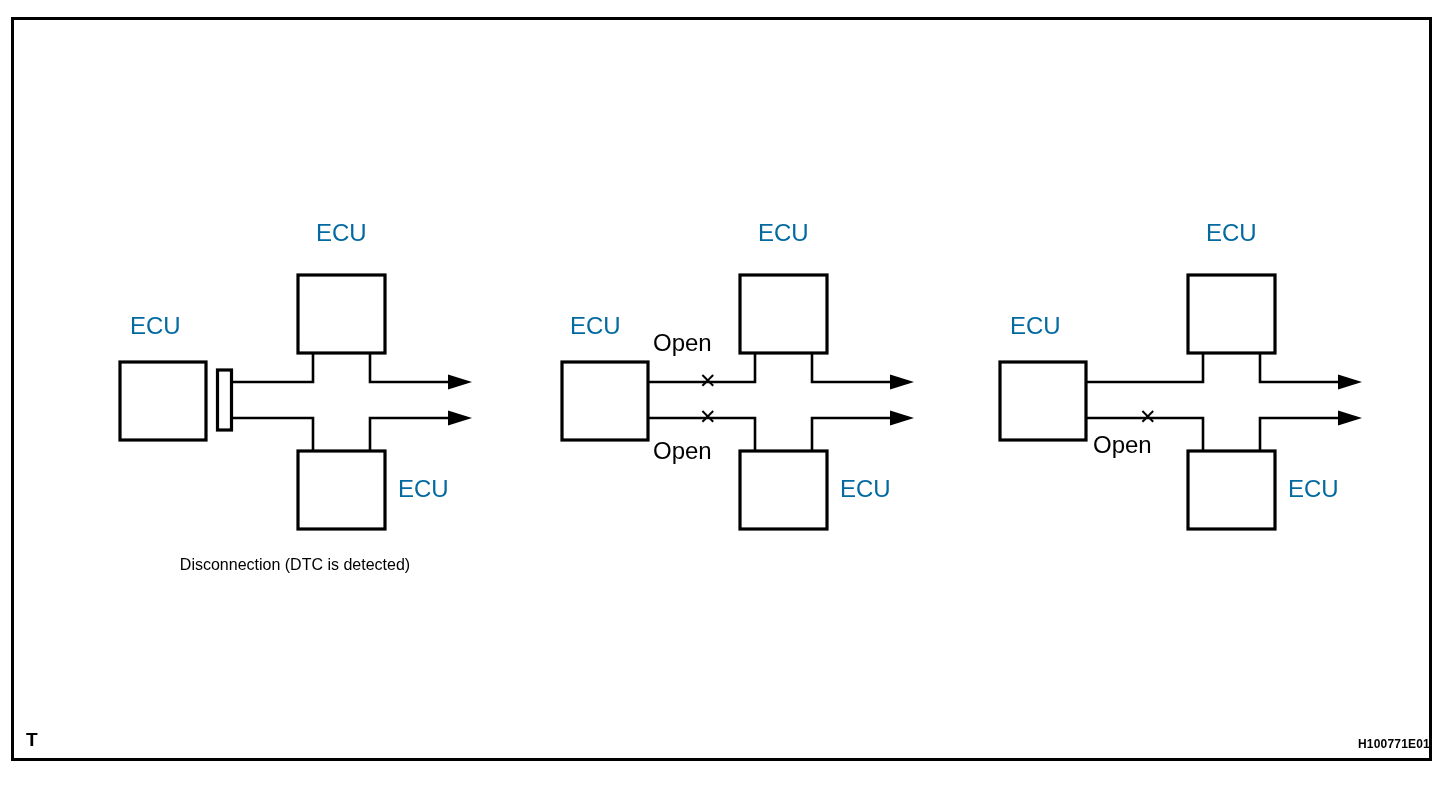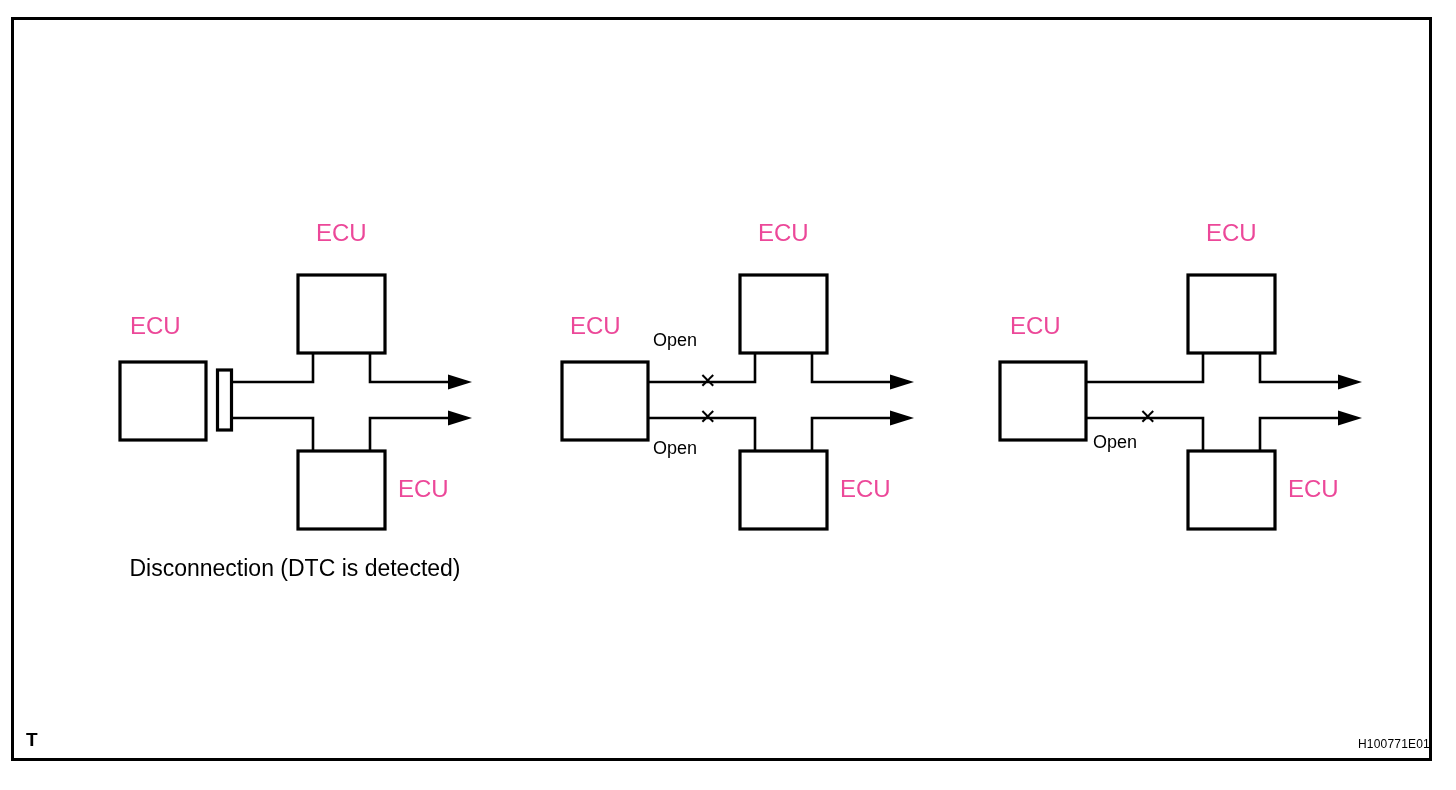--- a/index.html
+++ b/index.html
@@ -70,7 +70,7 @@
   .ecu-label {
     position: absolute;
     font-size: 24px;
-    color: #ec4899;
+    color: #0369a1;
     line-height: 1;
     white-space: nowrap;
   }

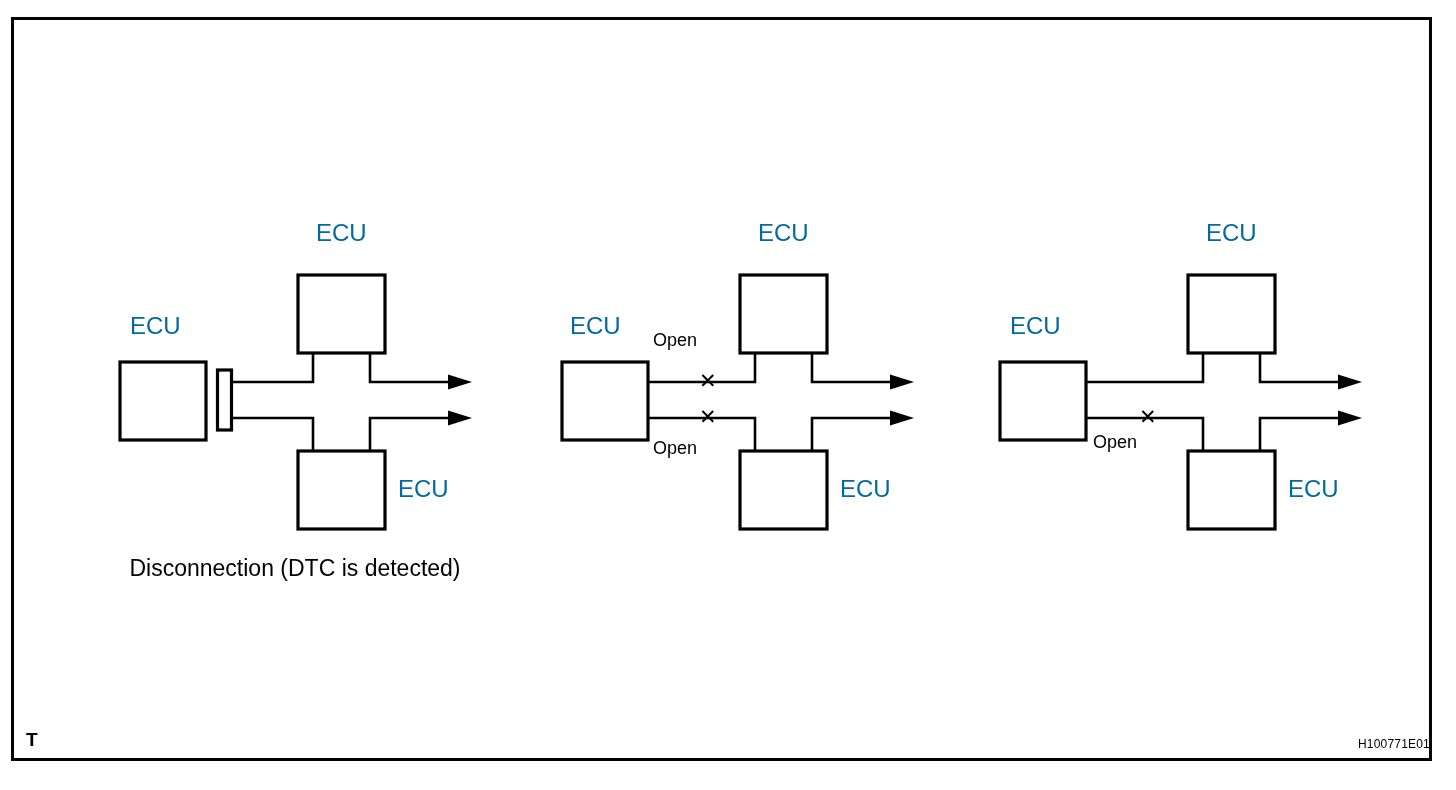--- a/index.html
+++ b/index.html
@@ -76,7 +76,7 @@
   }
   .open-label {
     position: absolute;
-    font-size: 18px;
+    font-size: 24px;
     color: #000000;
     line-height: 1;
     white-space: nowrap;

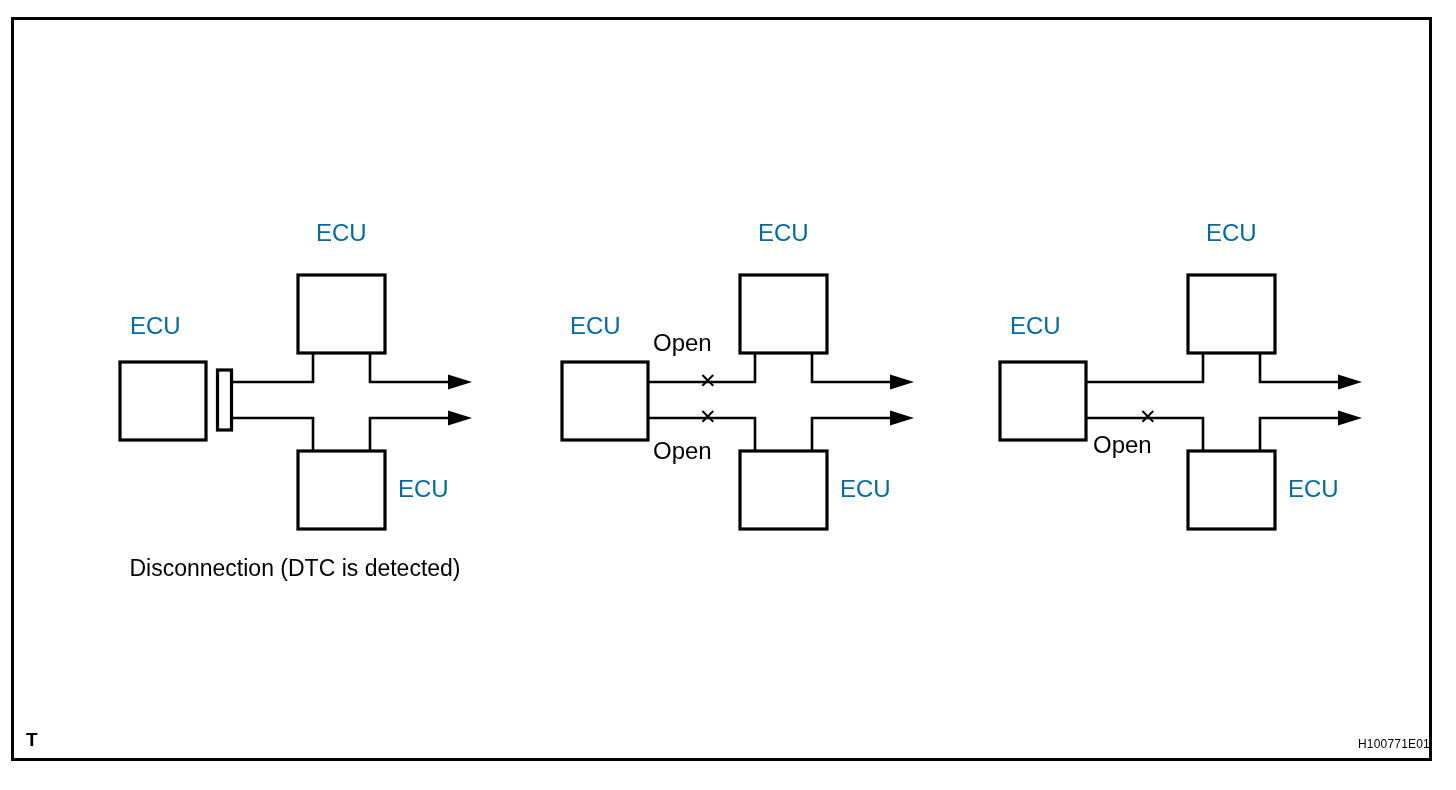--- a/index.html
+++ b/index.html
@@ -86,7 +86,7 @@
     top: 352px;
     width: 470px;
     text-align: center;
-    font-size: 23px;
+    font-size: 16px;
     color: #000000;
     line-height: 1;
     white-space: nowrap;

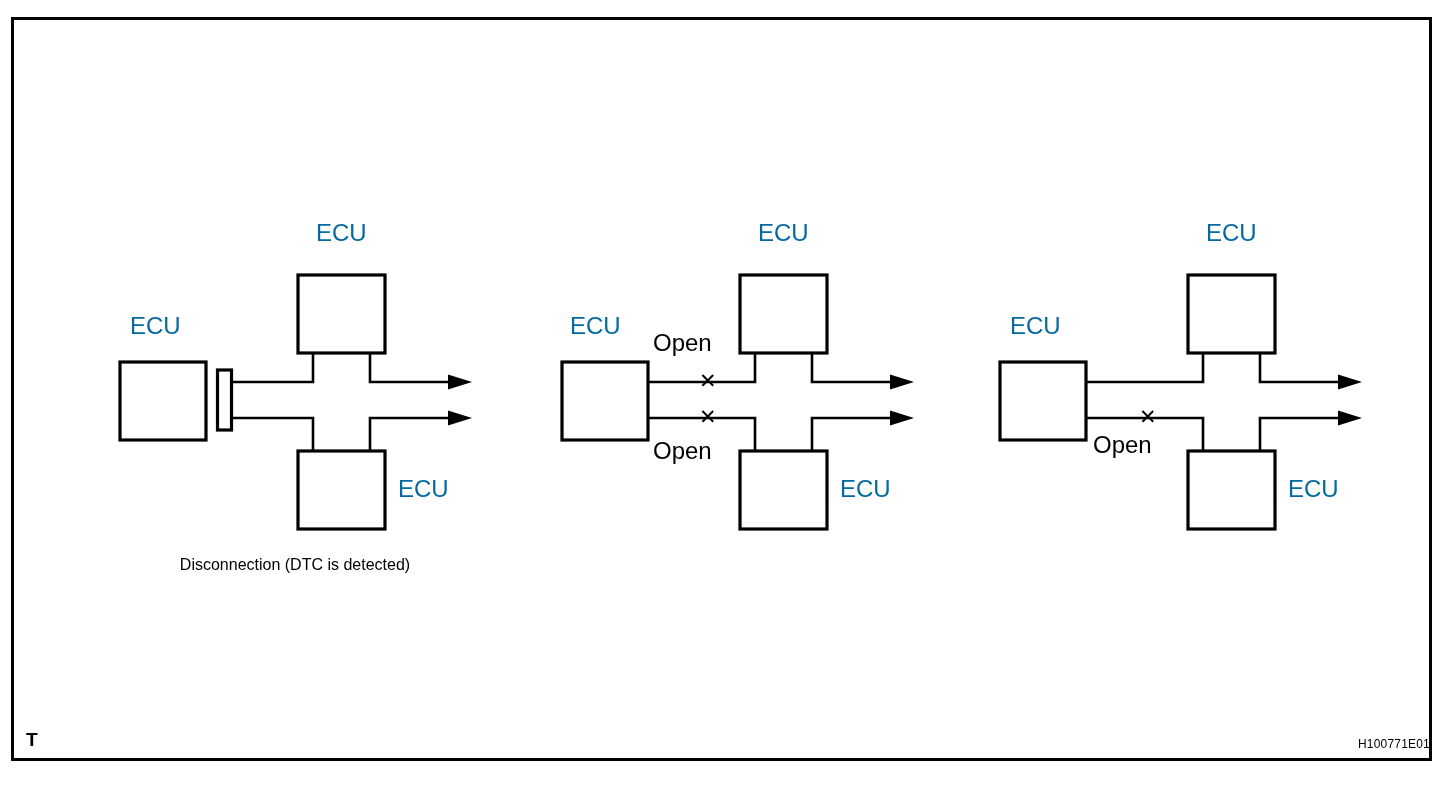--- a/index.html
+++ b/index.html
@@ -47,6 +47,7 @@
     letter-spacing: 0.2px;
     line-height: 1;
     white-space: nowrap;
+    font-weight: bold;
   }
   
   .panel {

